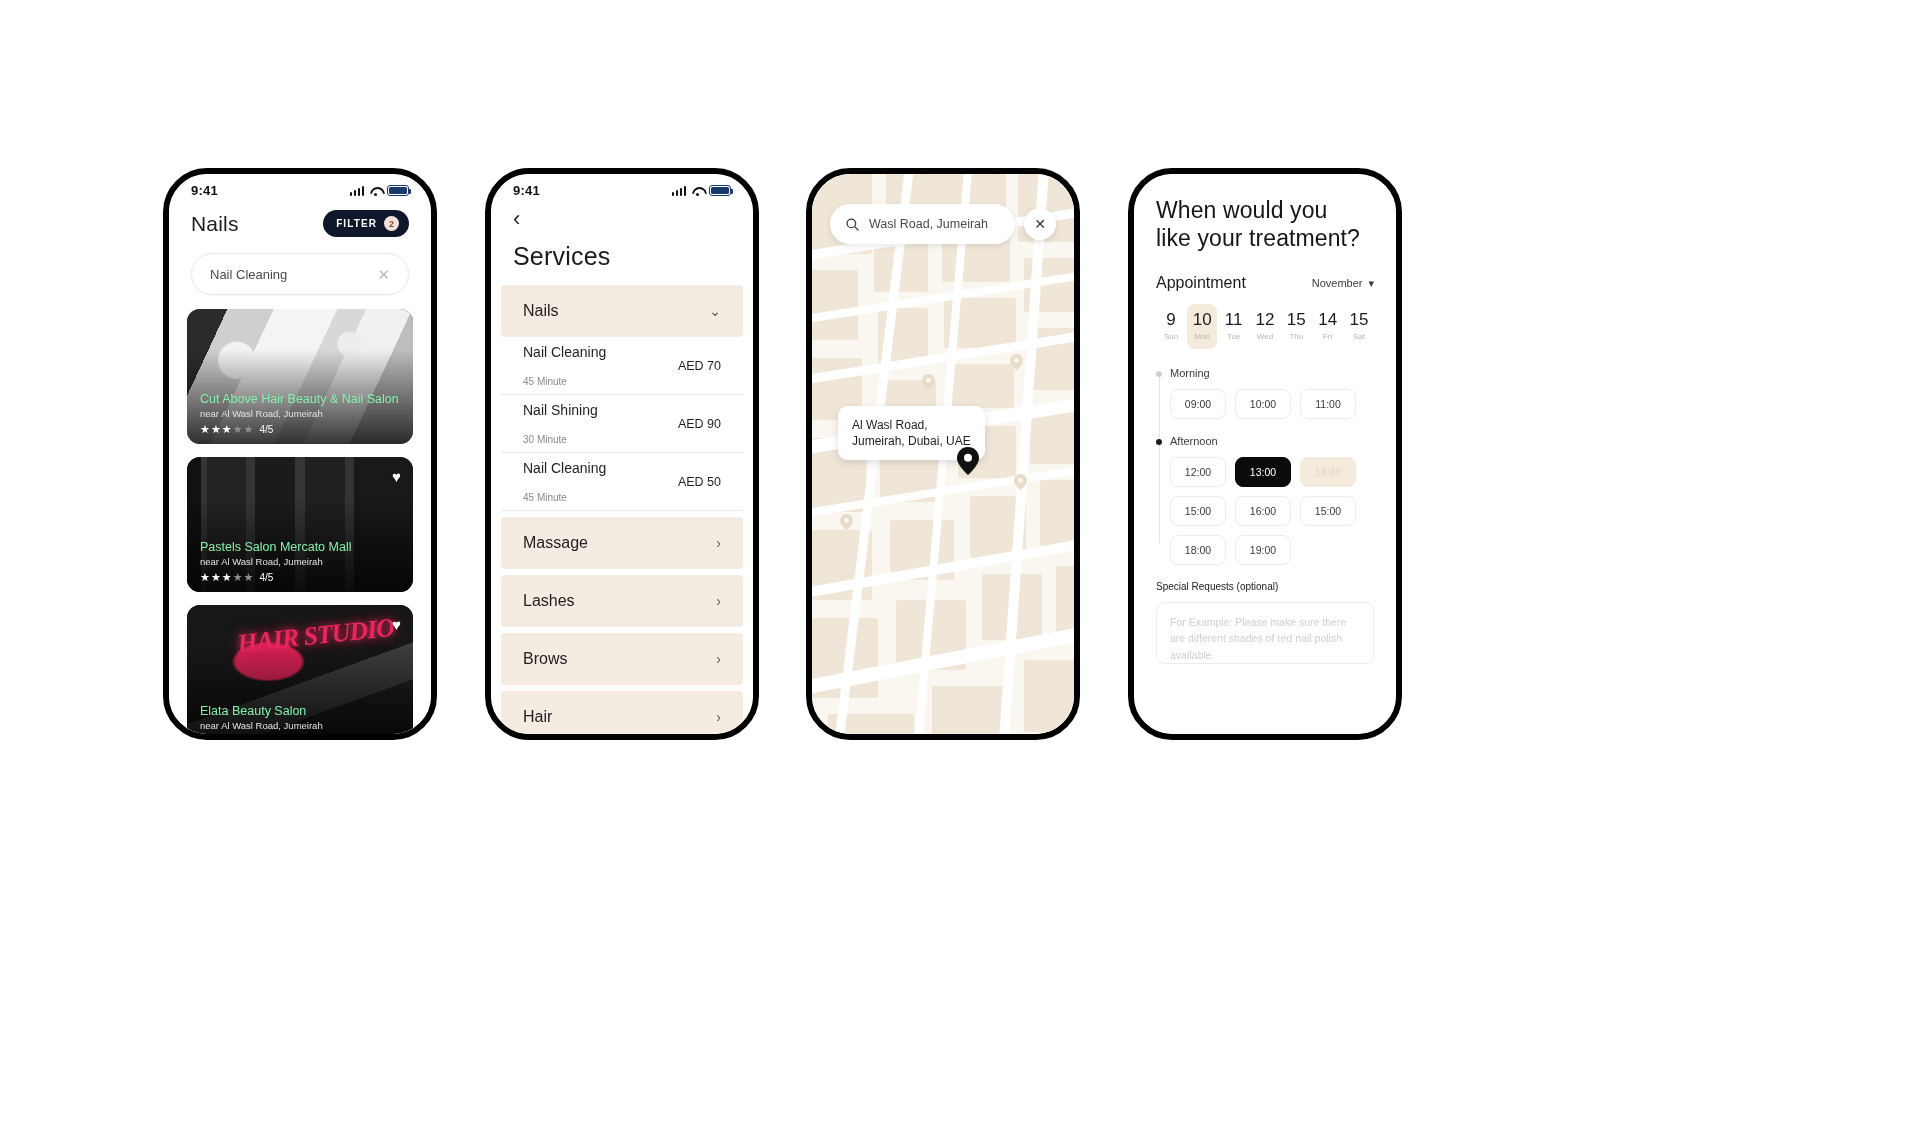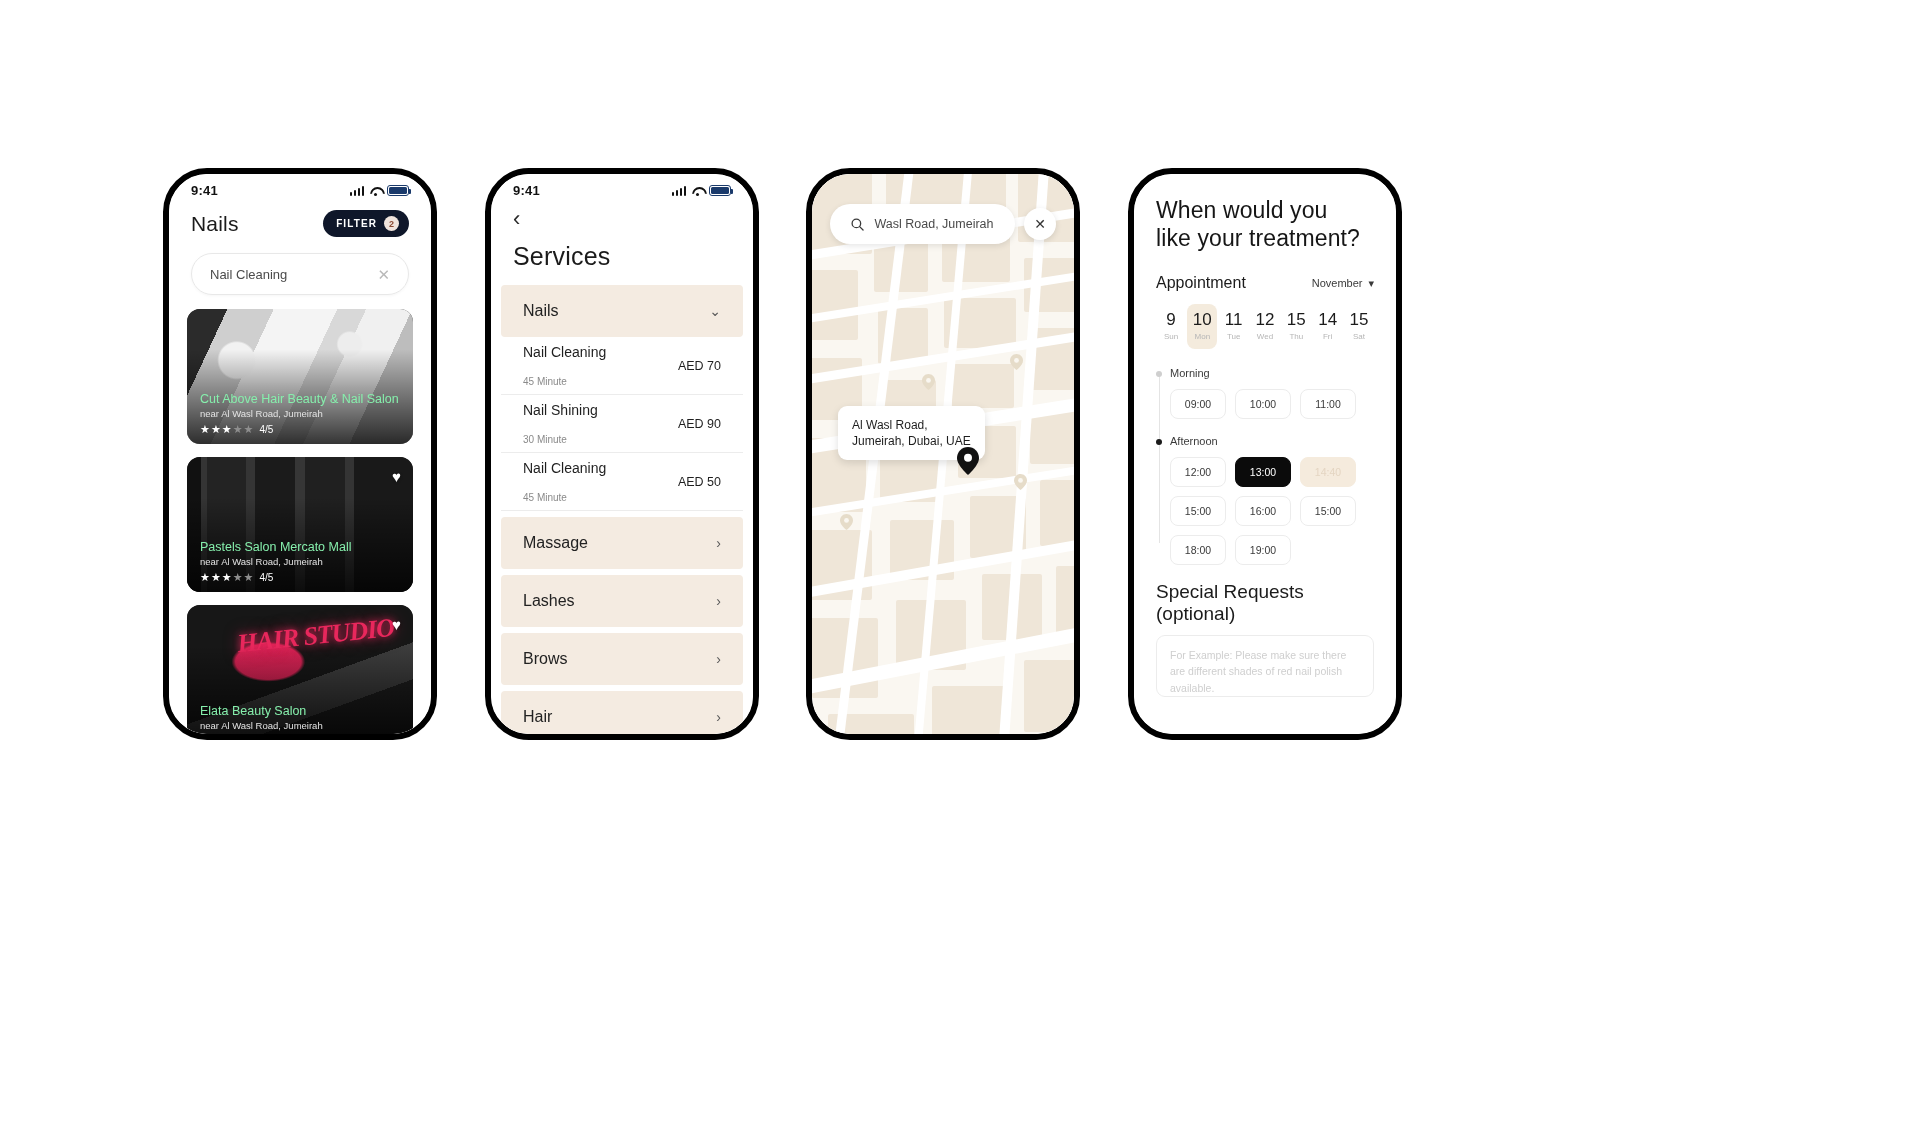--- a/index.html
+++ b/index.html
@@ -153,7 +153,6 @@
     flex: 1; height: 40px; background: #fff; border-radius: 20px;
     display: flex; align-items: center; padding: 0 16px; gap: 10px;
     box-shadow: 0 2px 6px rgba(0,0,0,.10);
-    justify-content: center;
   }
   .mapsearch .field .q { font-size: 12.5px; color: #4a4a4a; }
   .mapclose {

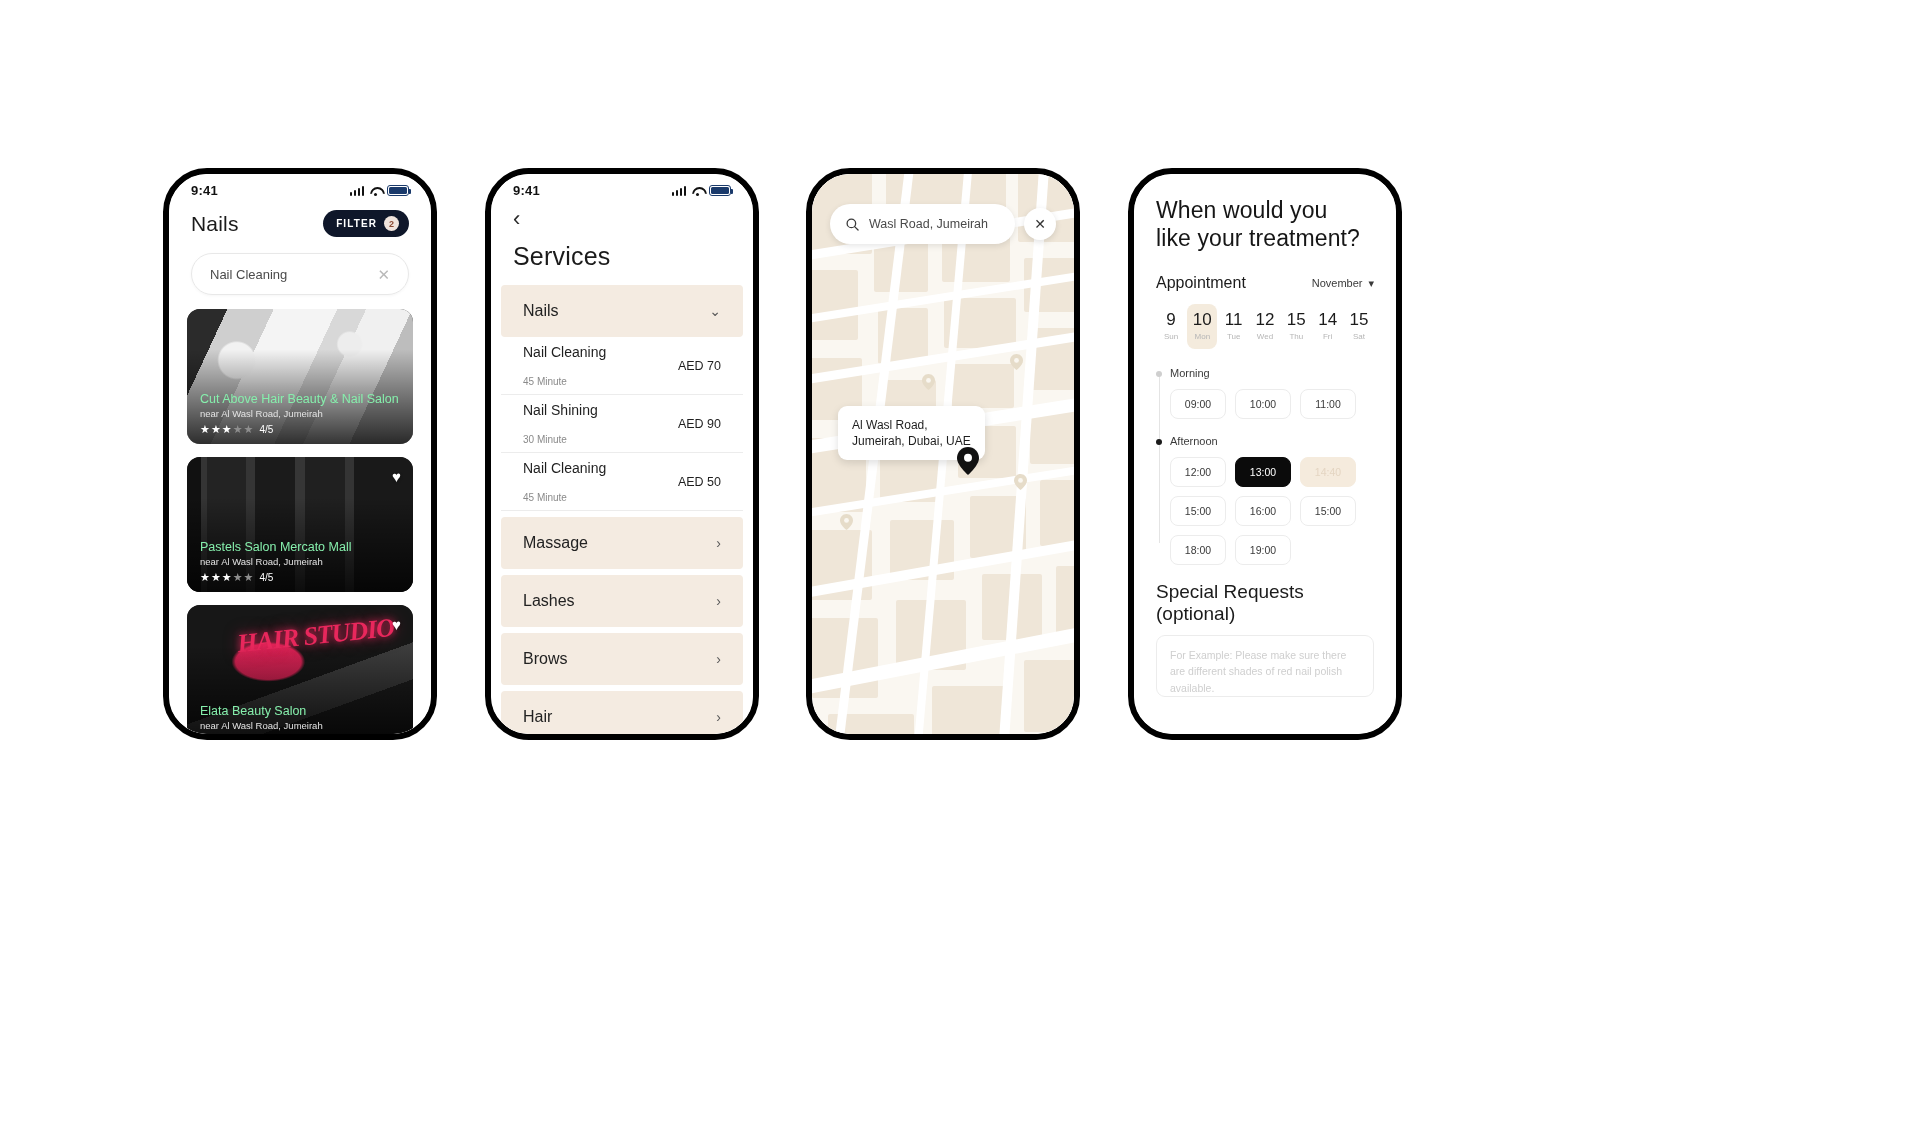--- a/index.html
+++ b/index.html
@@ -206,7 +206,7 @@
   }
   .slot.sel { background: #0b0b0b; color: #fff; border-color: #0b0b0b; }
   .slot.dis { background: #f5ebdd; color: #e4d5c2; border-color: #f5ebdd; }
-  .sr-title { font-size: 19px; color: #1b1b1b; margin-top: 1px; }
+  .sr-title { font-size: 10px; color: #1b1b1b; margin-top: 1px; }
   .sr-box {
     margin-top: 10px; border: 1px solid #ececec; border-radius: 9px;
     padding: 11px 13px; height: 62px;

